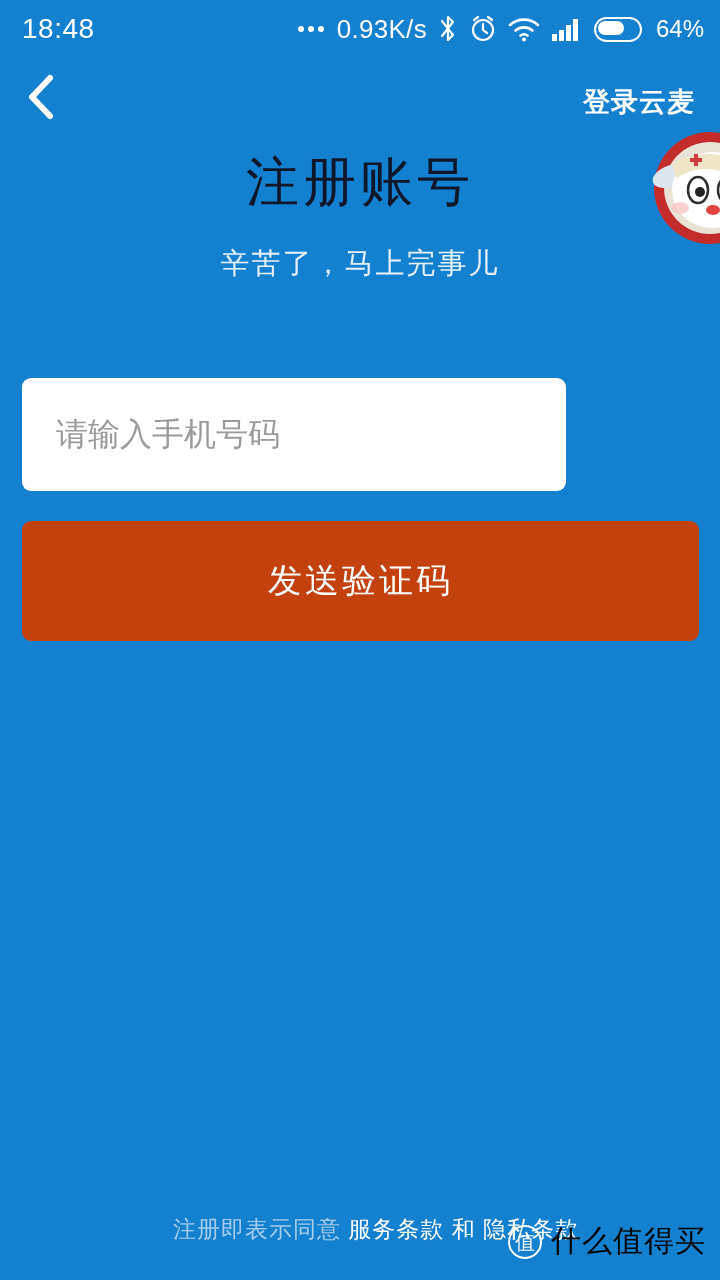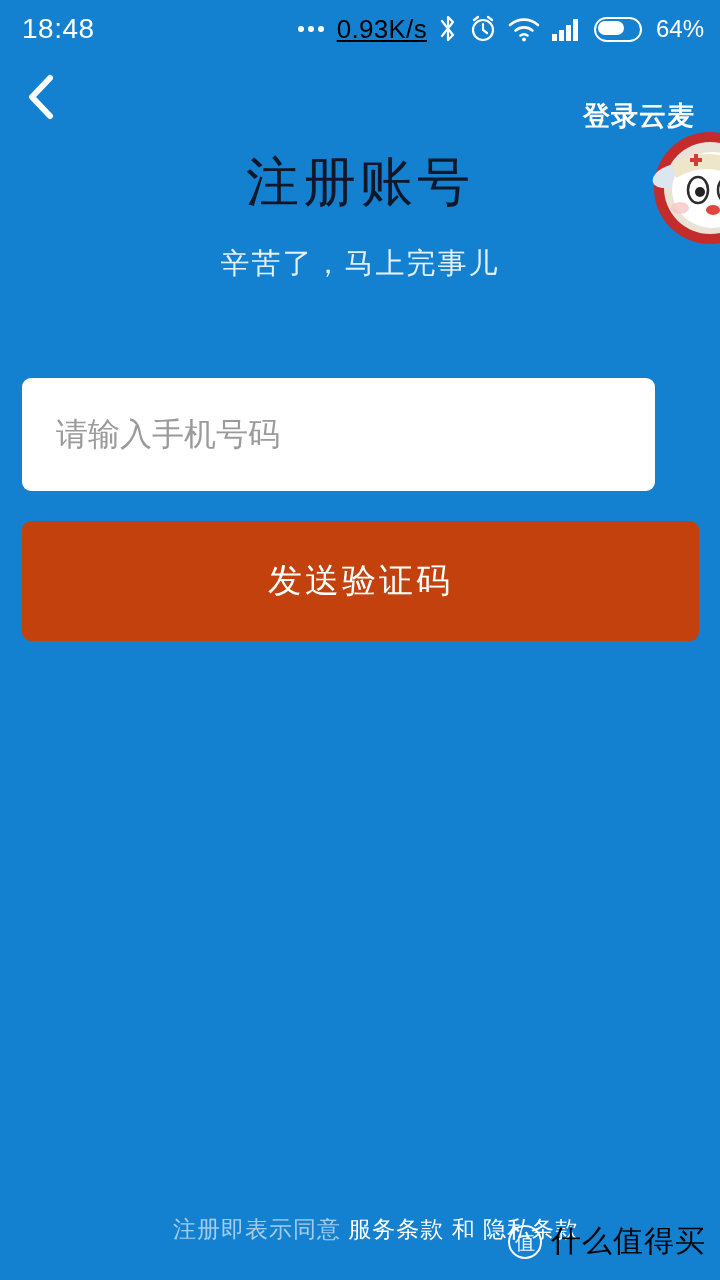--- a/index.html
+++ b/index.html
@@ -31,7 +31,7 @@
   }
   .sb-dots { display:flex; align-items:center; gap:4px; margin-right:2px; }
   .sb-dots i { width:6px; height:6px; border-radius:50%; background:#fff; display:block; }
-  .sb-net { font-size:26px; color:#000000; letter-spacing:.3px;text-decoration:underline; }
+  .sb-net { font-size:26px; color:#ffffff; letter-spacing:.3px; }
   .icon-svg { display:block; }
 
   

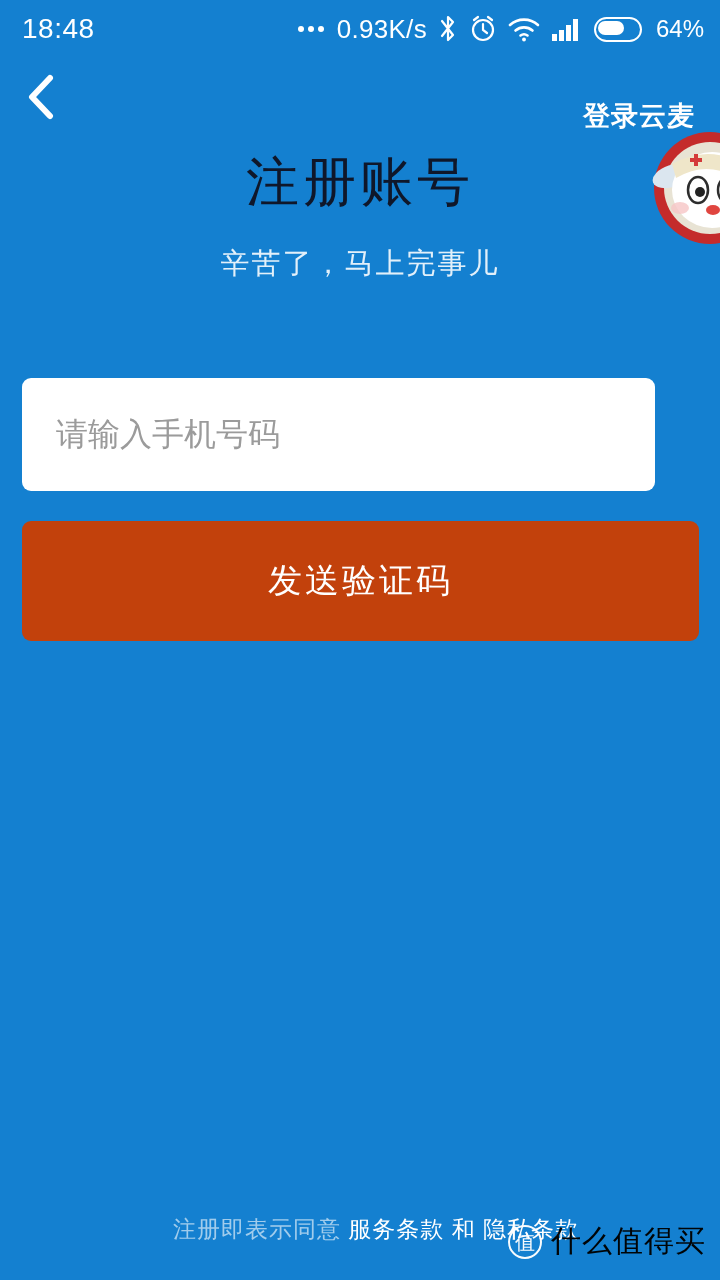--- a/index.html
+++ b/index.html
@@ -57,7 +57,7 @@
     display:flex; align-items:center; justify-content:center;
   }
   .login-link {
-    position:absolute; right:25px; top:40px;
+    position:absolute; right:25px; top:26px;
     font-size:27px; font-weight:bold; color:#ffffff;
     letter-spacing:1px;
   }

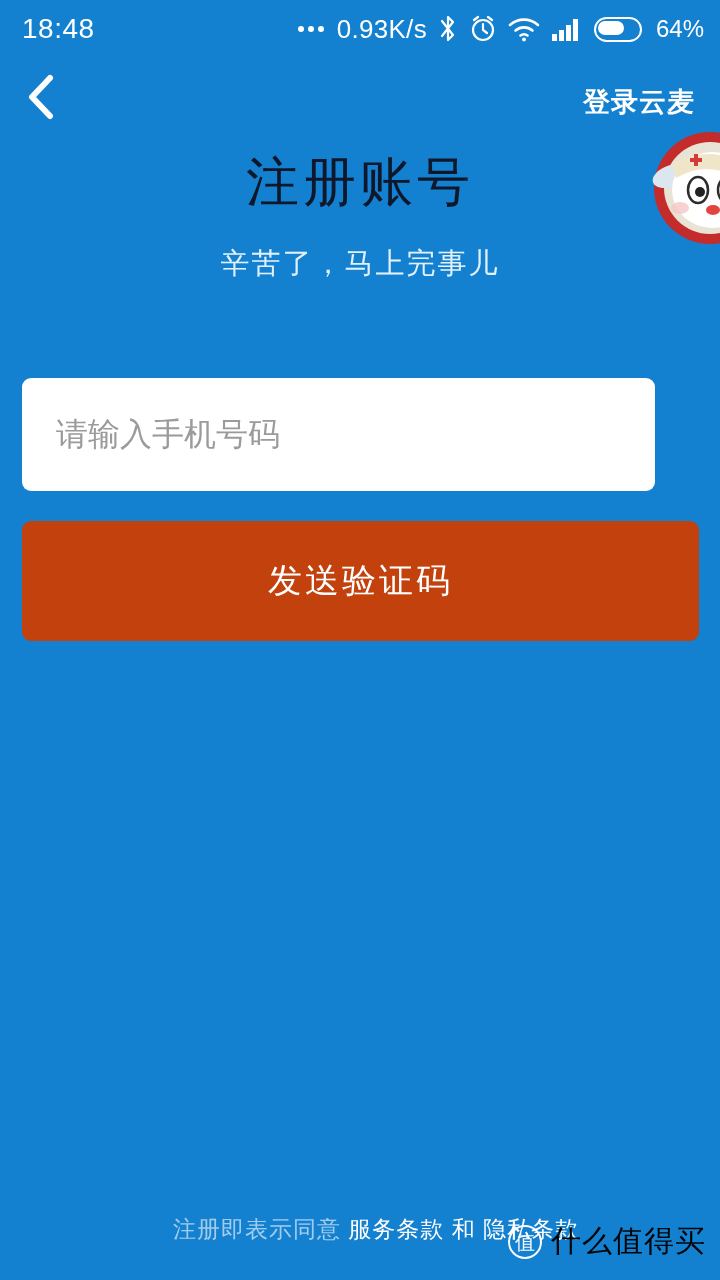--- a/index.html
+++ b/index.html
@@ -86,7 +86,7 @@
   
   .phone-field {
     position:absolute; left:22px; top:378px;
-    width:633px; height:113px;
+    width:544px; height:113px;
     background:#ffffff;
     border:none; border-radius:9px;
     font-size:32px; color:#333;

